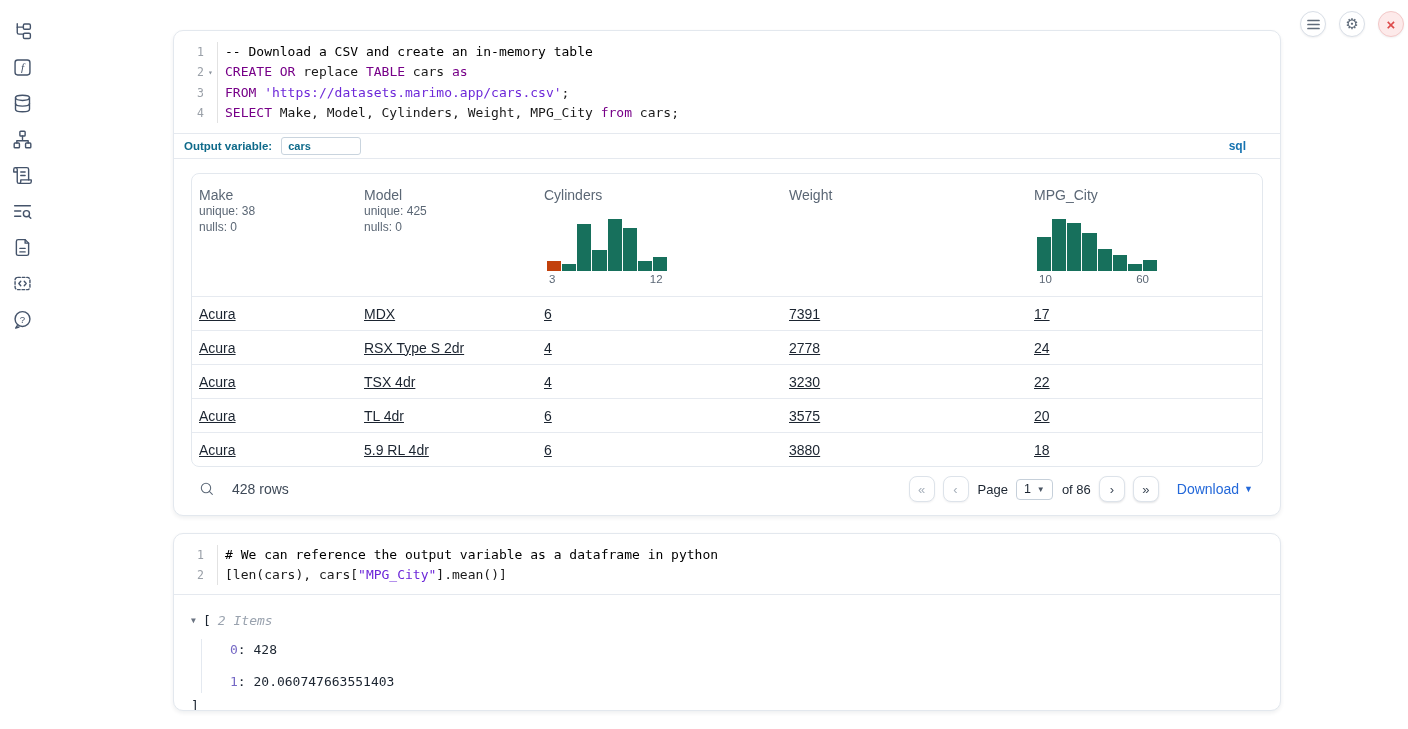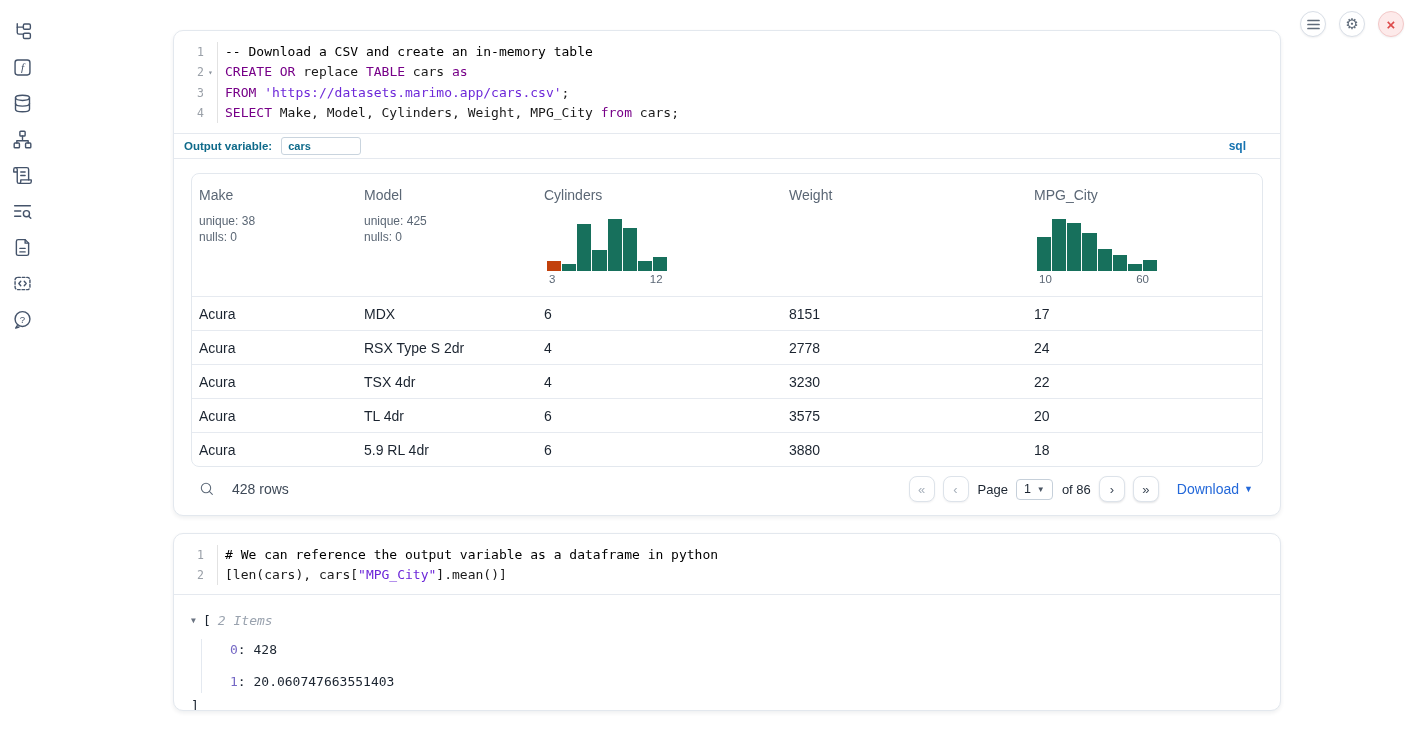--- a/index.html
+++ b/index.html
@@ -51,7 +51,7 @@
   .df-col { padding:13px 4px 9px 7px; display:flex; flex-direction:column; }
   .df-col-title { font-size:14px; color:#5b6775; }
   .df-stat { font-size:12px; color:#5b6775; line-height:16px; }
-  .df-stats { margin-top:10px; }
+  .df-stats { }
   .hist { margin-top:auto; width:120px; margin-left:3px; }
   .hist-bars { display:flex; align-items:flex-end; gap:1px; height:52px; }
   .hist-bar { flex:1; }

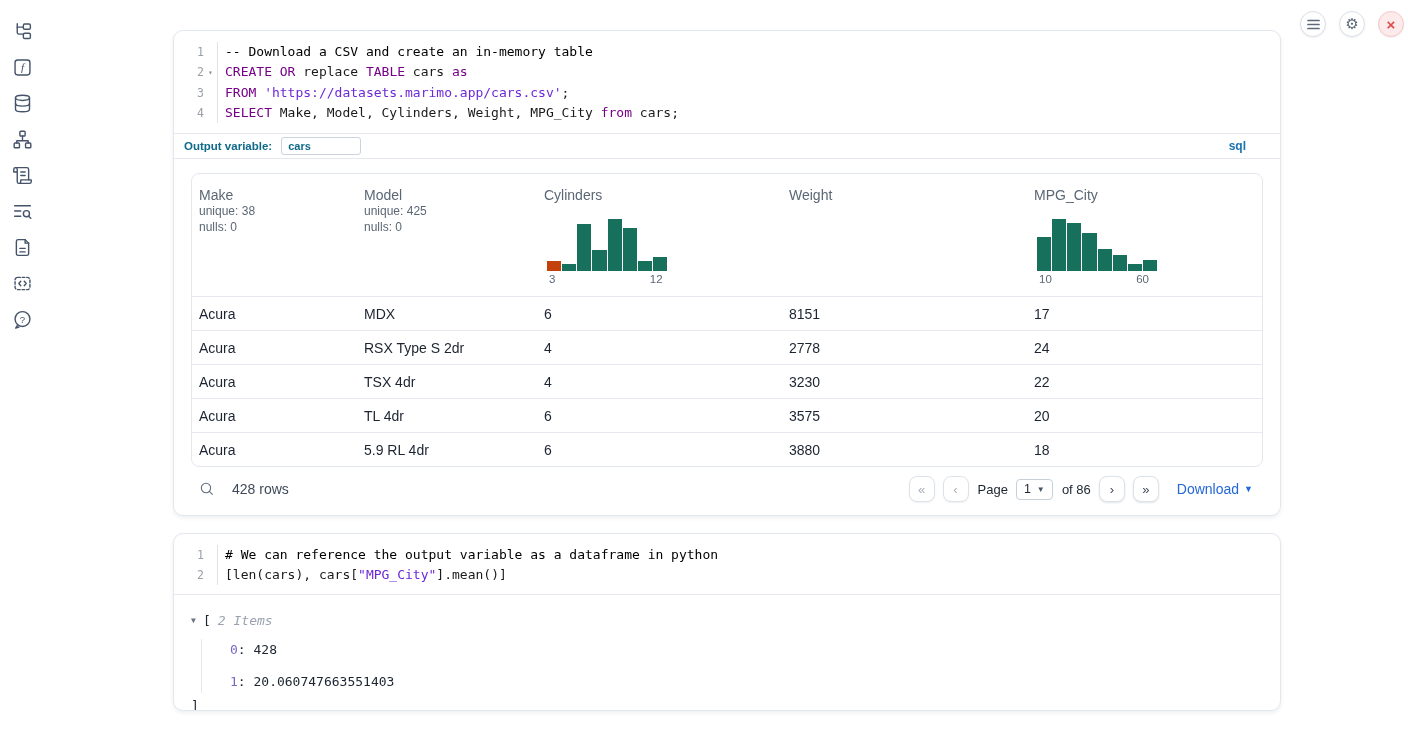--- a/index.html
+++ b/index.html
@@ -59,7 +59,7 @@
   .tick1 { position:absolute; left:2px; top:0; }
   .tick2 { position:absolute; top:0; transform:translateX(-50%); }
   .df-row { height:34px; border-top:1px solid #e6eaf0; align-items:center;
-    font-size:14px; color:#1b2430; cursor:default; }
+    font-size:14px; color:#1b2430; cursor:default;text-decoration:underline; }
   .df-cell { padding-left:7px; white-space:nowrap; }
 
   

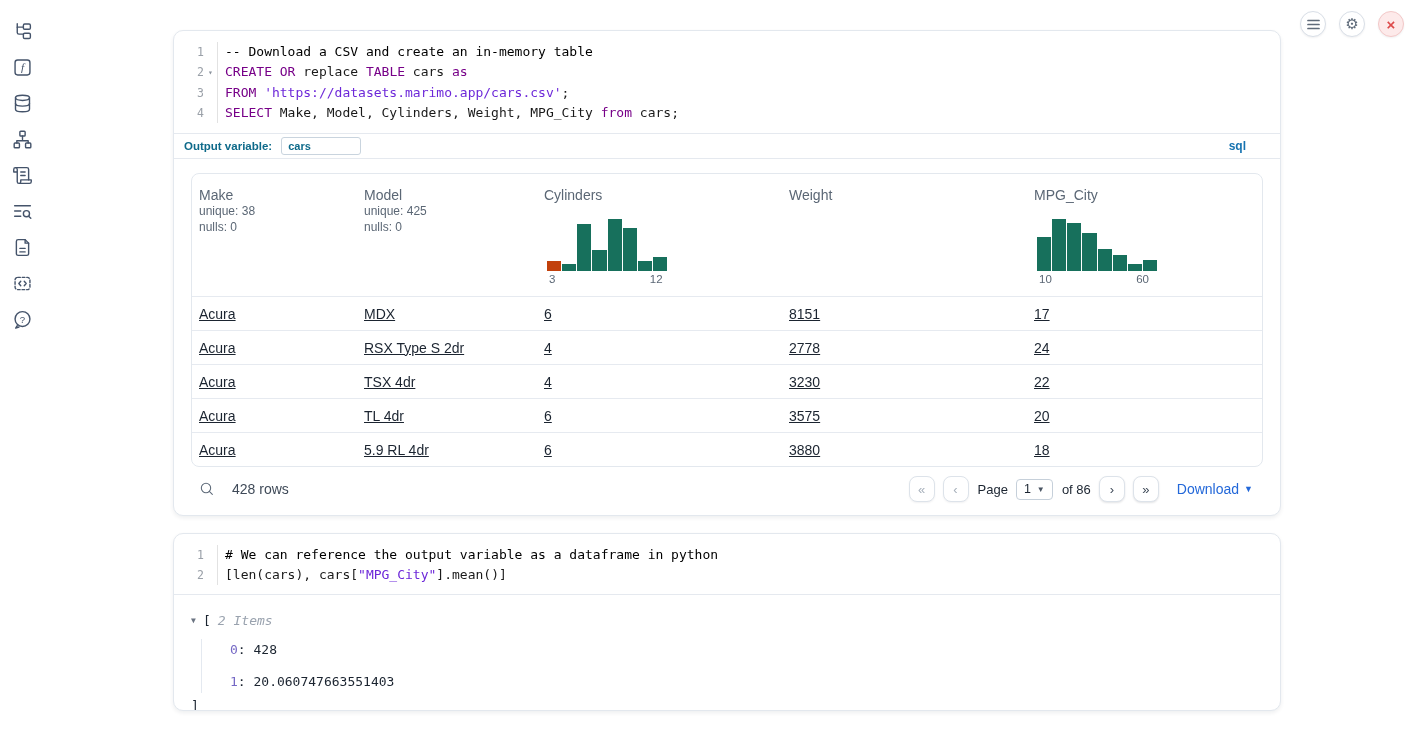--- a/index.html
+++ b/index.html
@@ -272,7 +272,7 @@
           <span class="df-cell">Acura</span>
           <span class="df-cell">MDX</span>
           <span class="df-cell">6</span>
-          <span class="df-cell">8151</span>
+          <span class="df-cell">7391</span>
           <span class="df-cell">17</span>
         </div>
         <div class="df-row">

